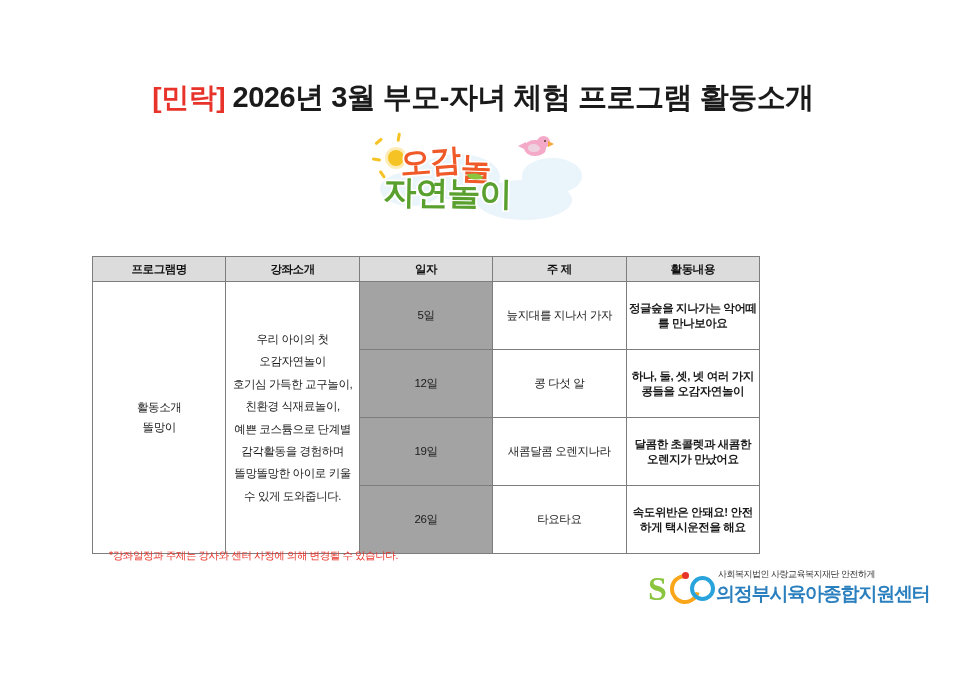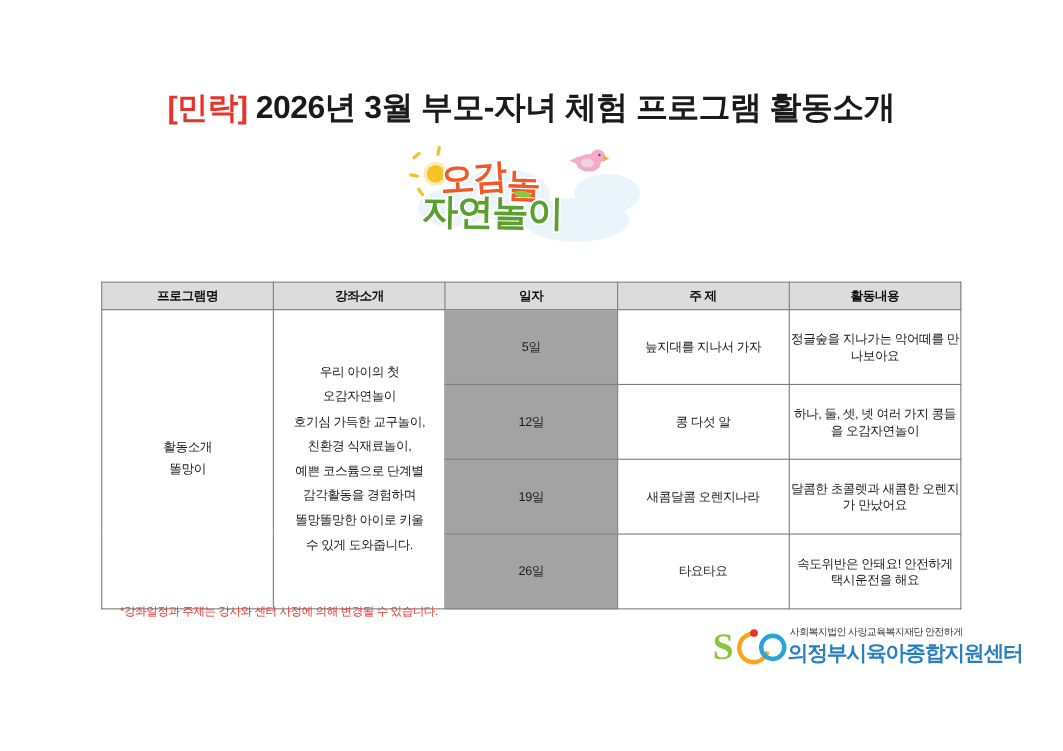--- a/index.html
+++ b/index.html
@@ -181,7 +181,7 @@
   }
   table.schedule {
     border-collapse: collapse;
-    width: 782px;
+    width: 668px;
     table-layout: fixed;
     padding-left: 38px;
   }

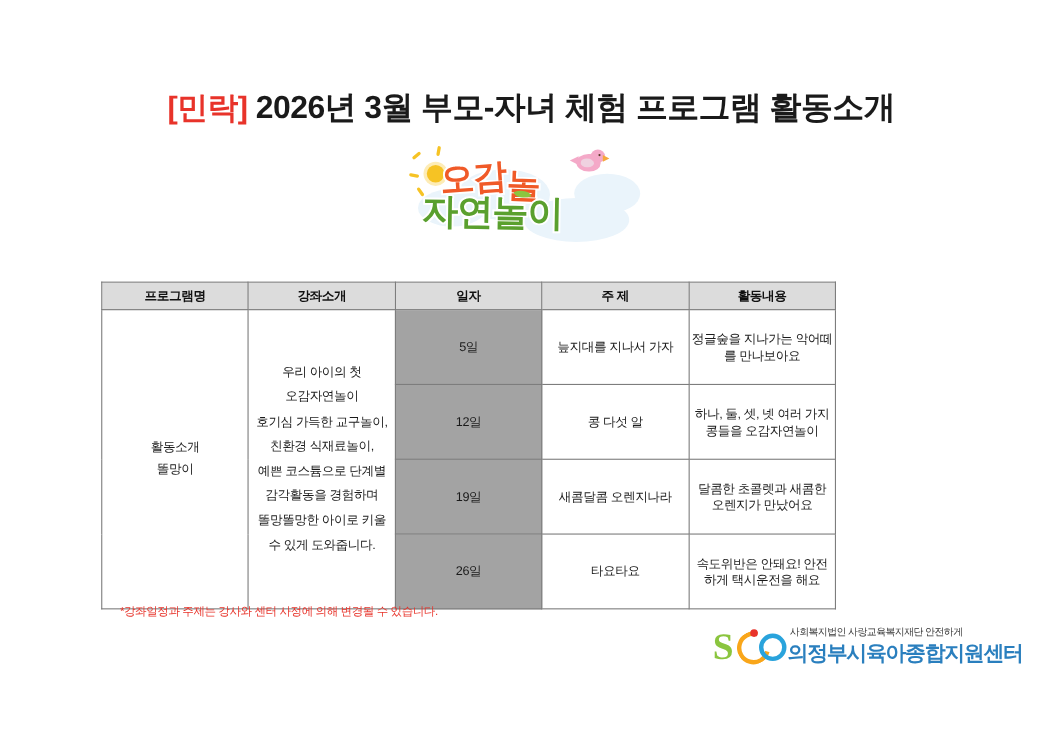--- a/index.html
+++ b/index.html
@@ -222,6 +222,7 @@
   }
   td.col-desc {
     font-size: 11.5px;
+    font-weight: bold;
   }
   tbody tr { height: 68px; }
 

